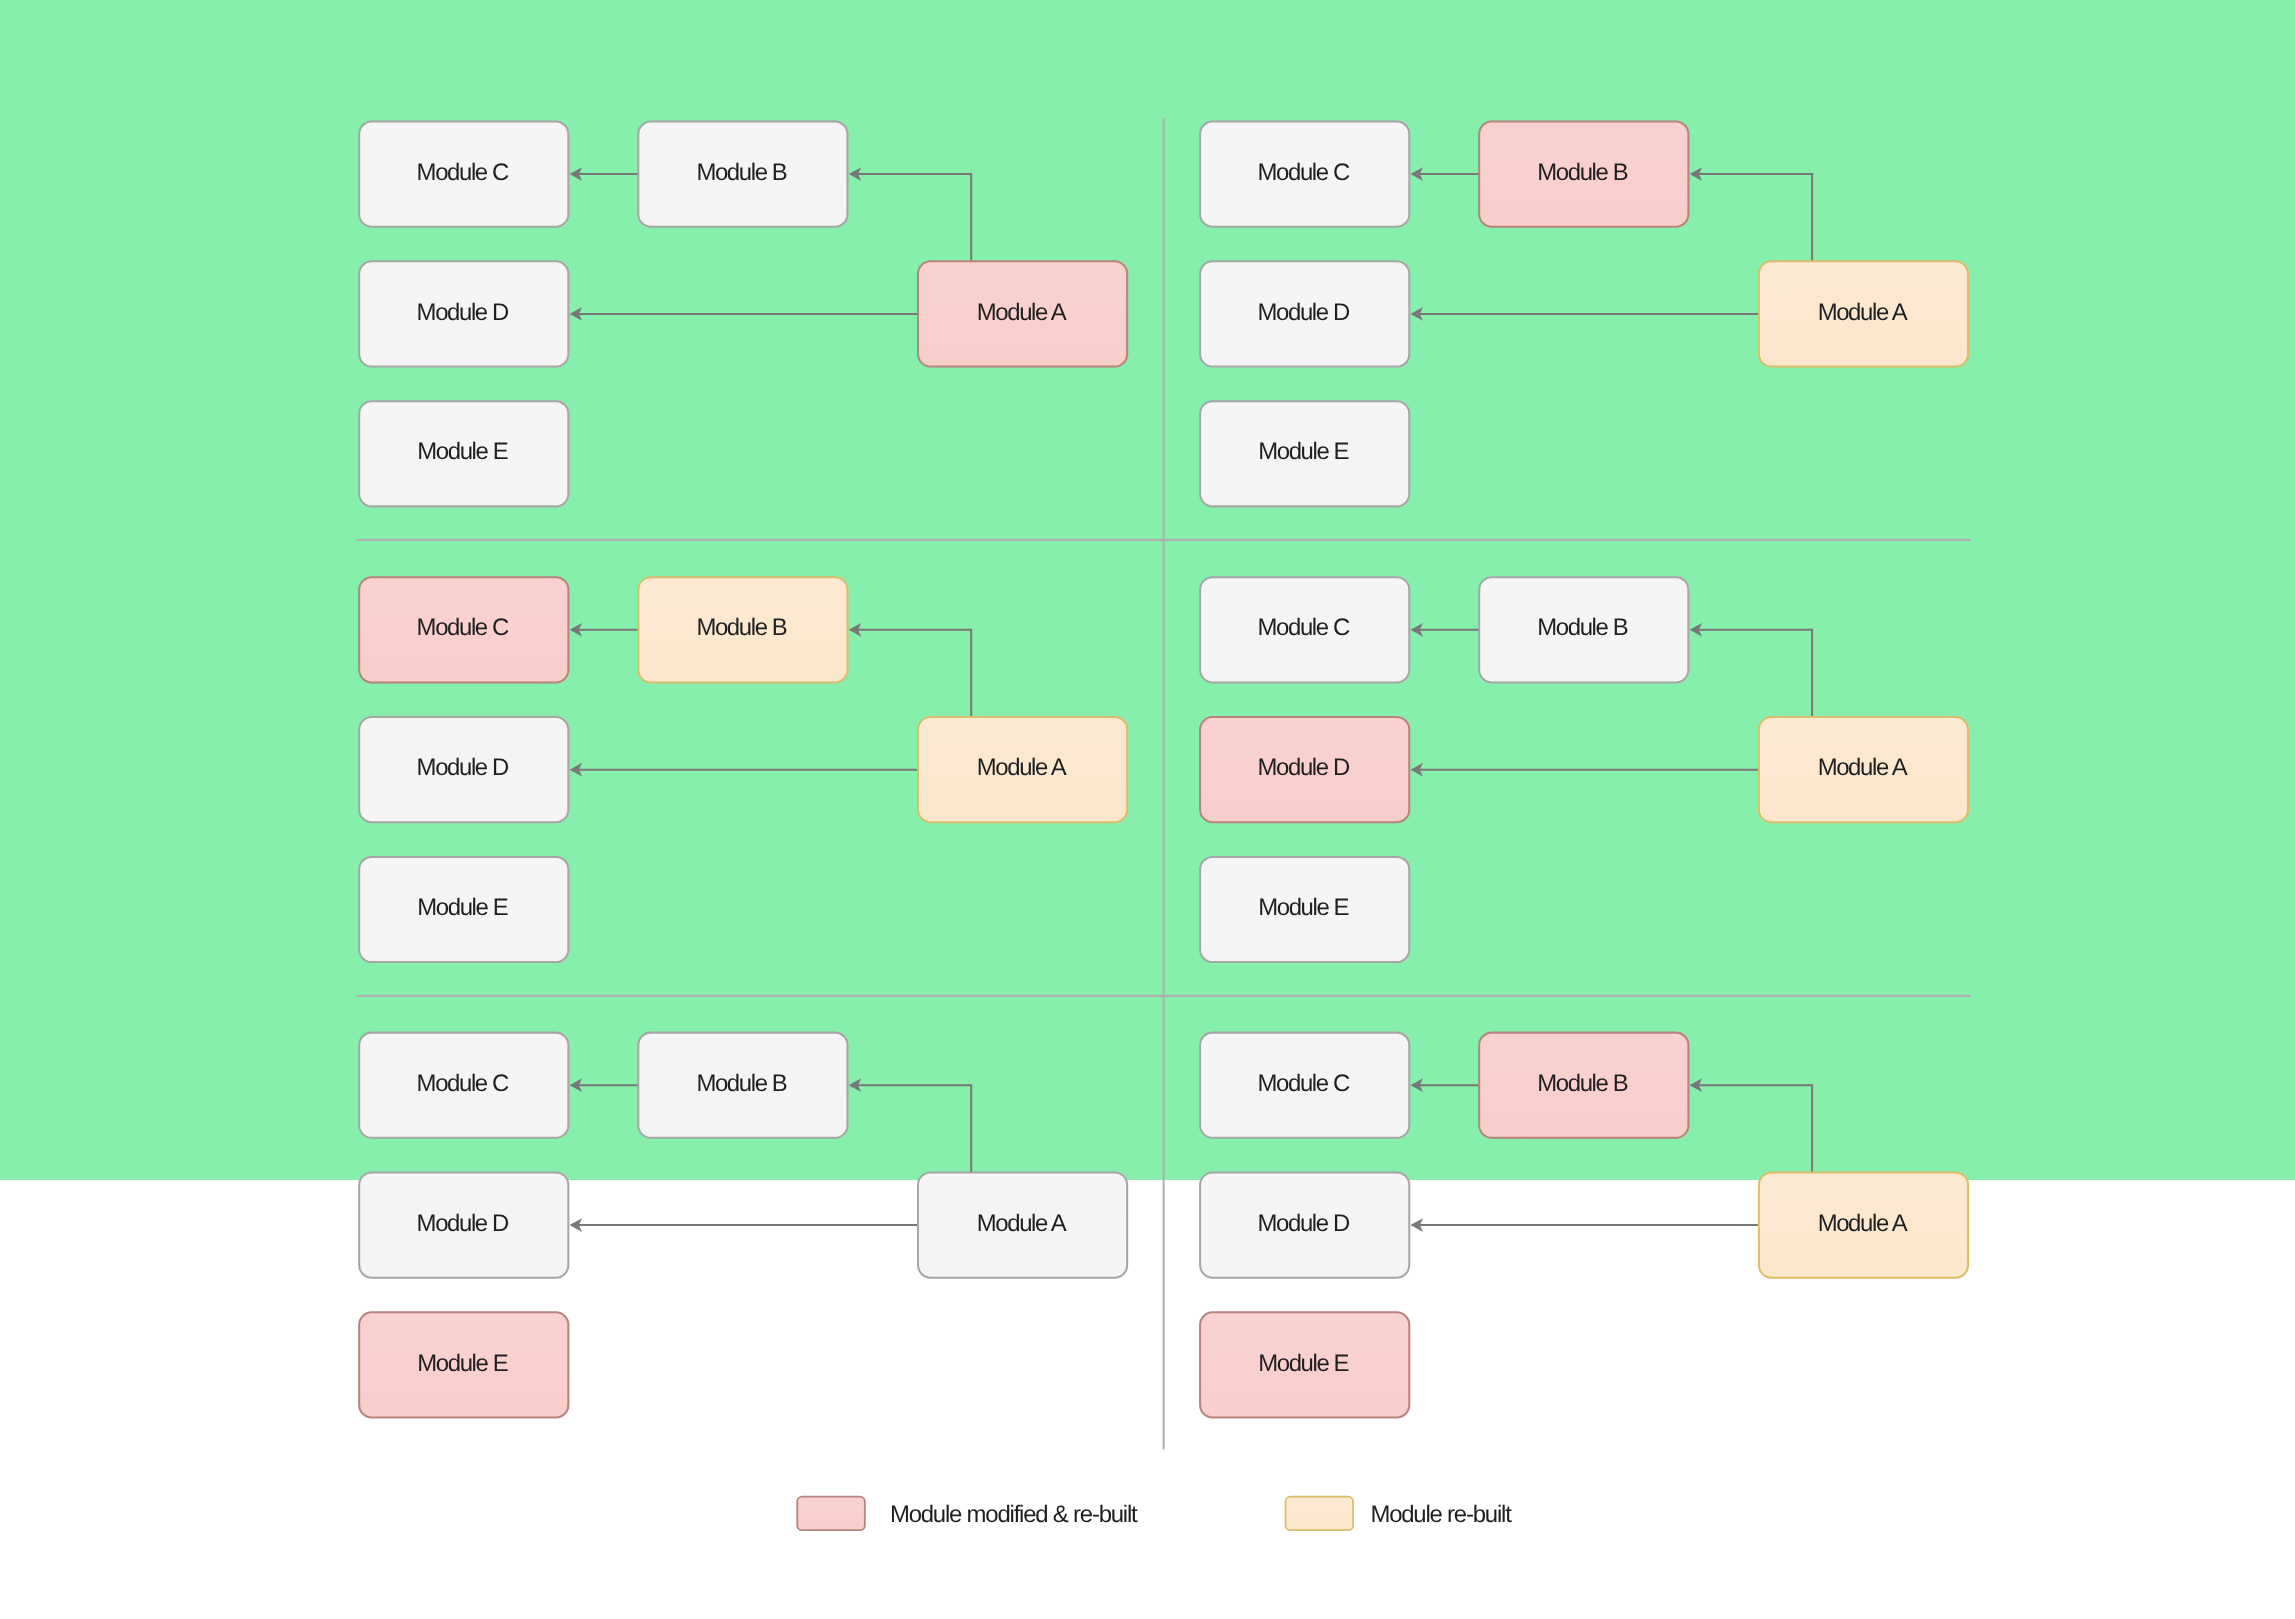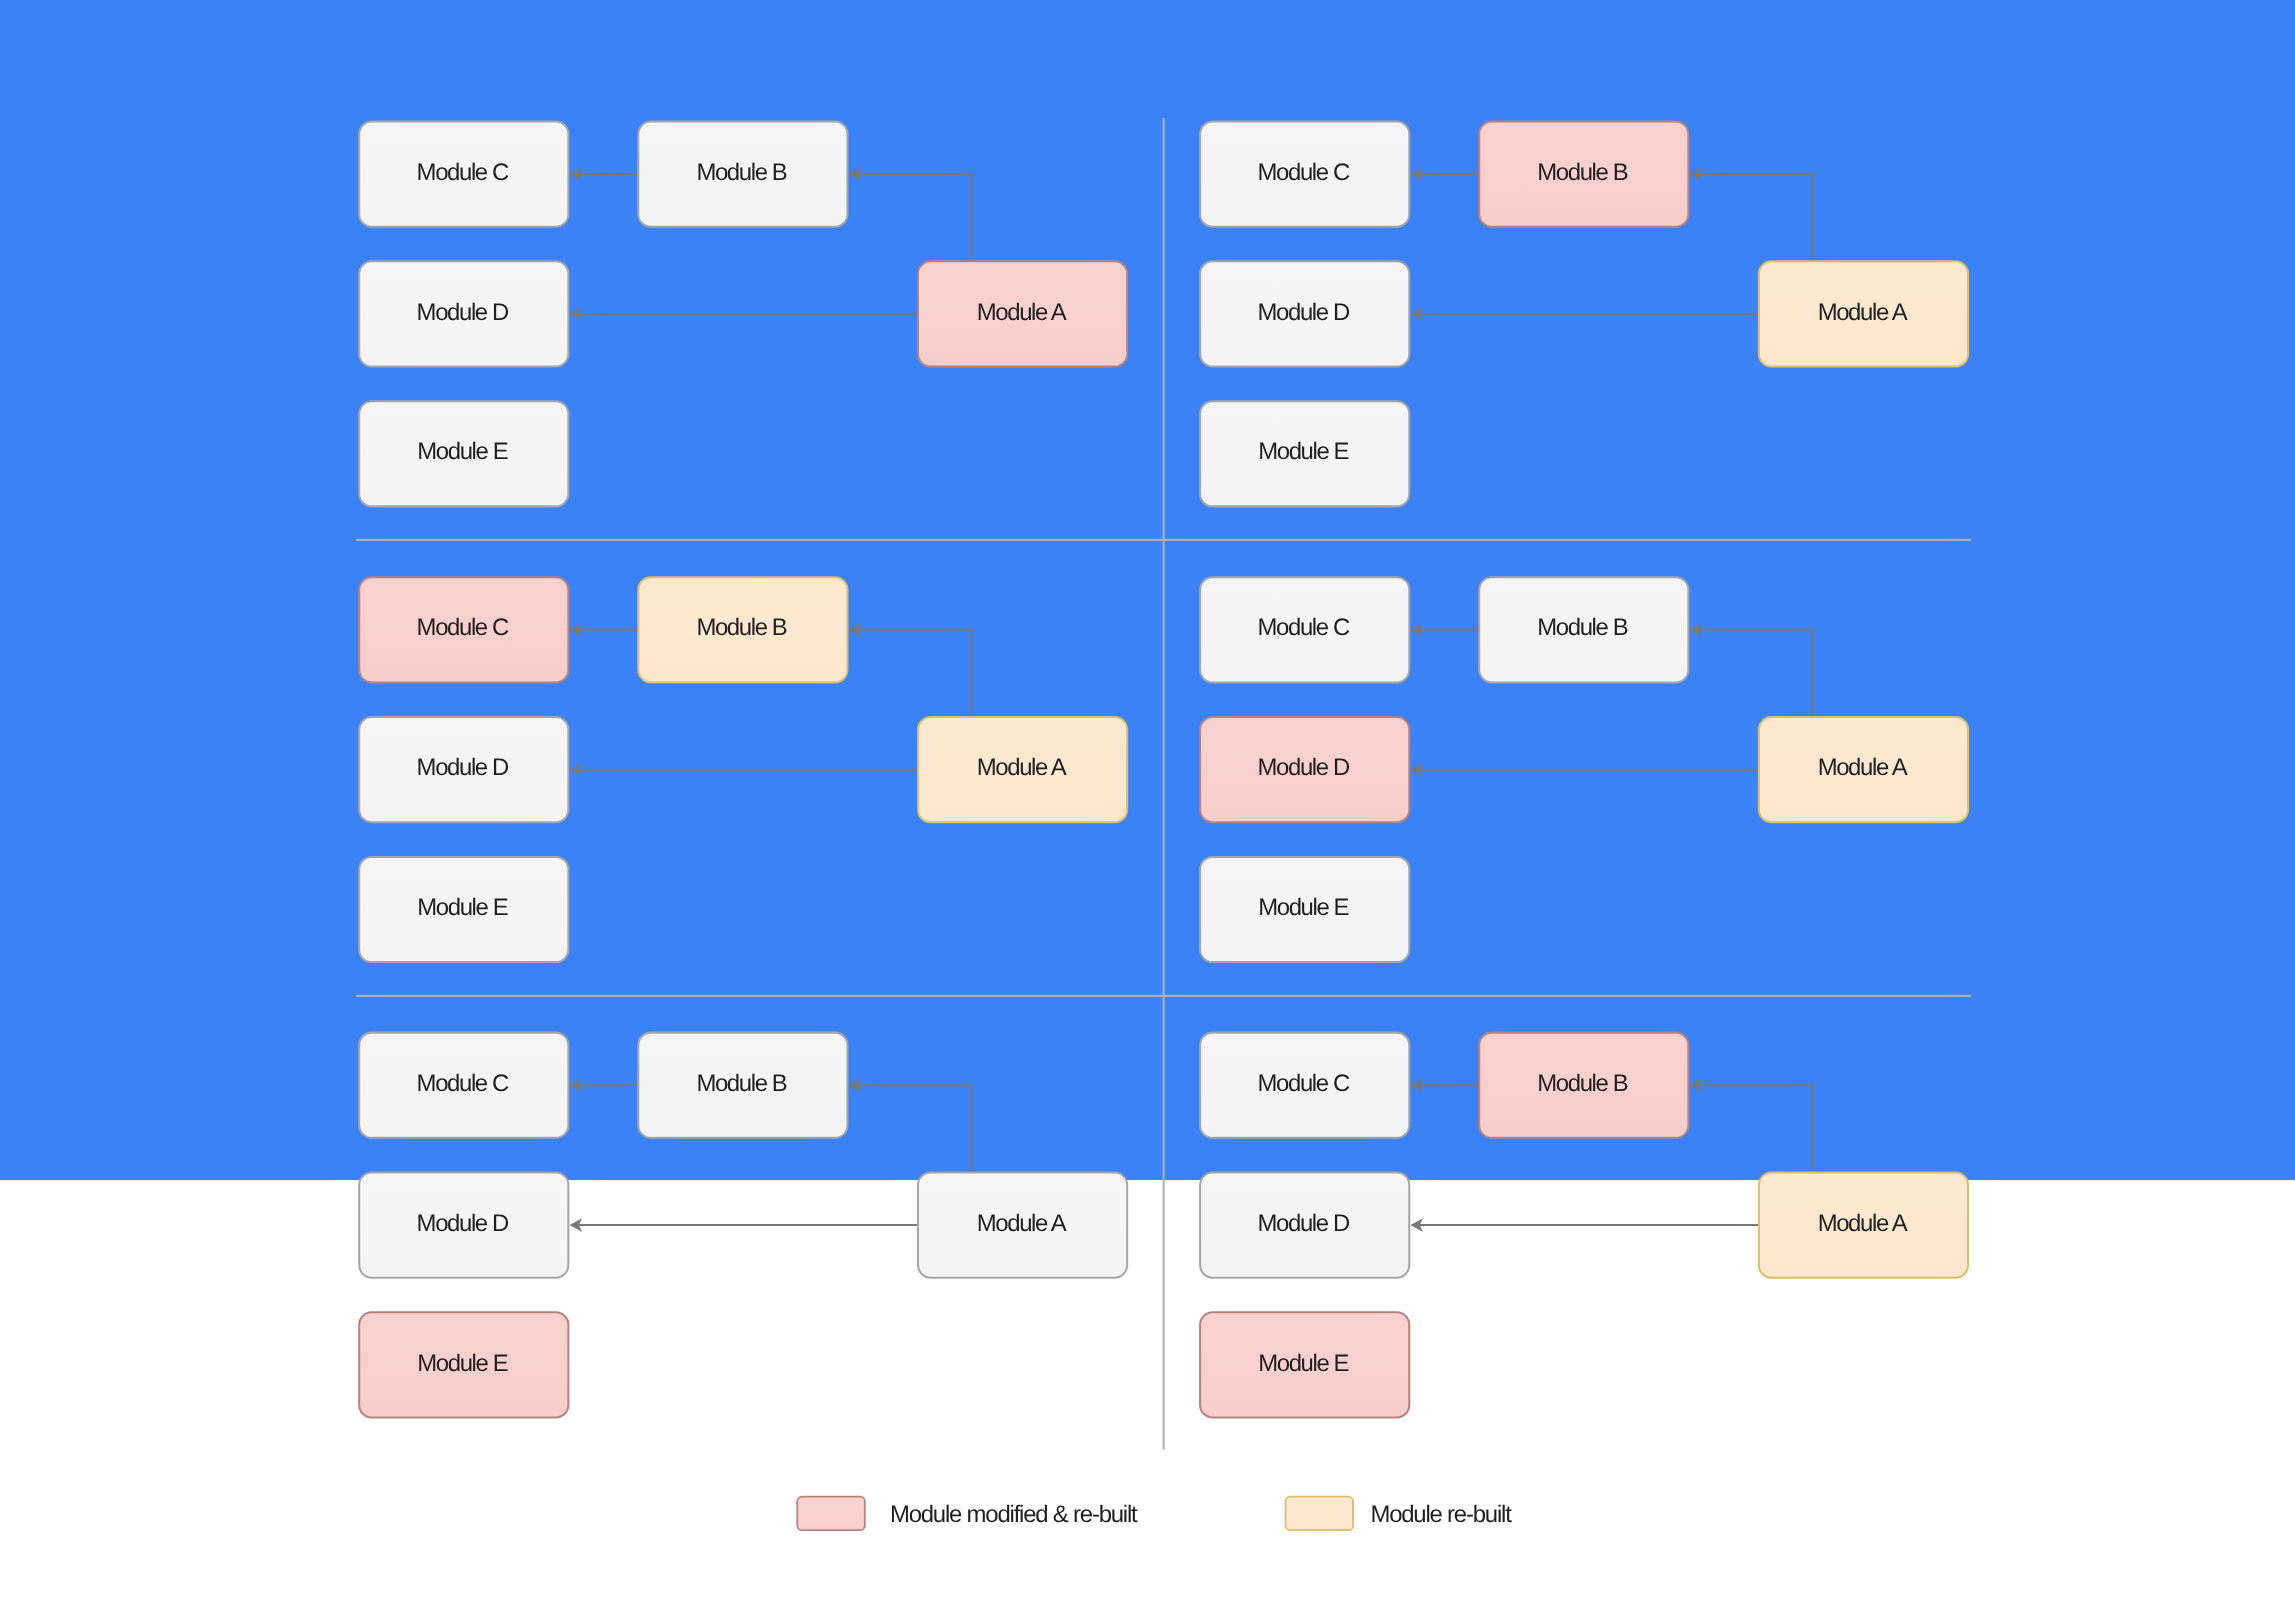--- a/index.html
+++ b/index.html
@@ -10,7 +10,7 @@
     -webkit-font-smoothing:antialiased;-moz-osx-font-smoothing:grayscale;
     overflow:hidden;
   }
-  #stage{position:relative;width:2295px;height:1180px;background:#3b82f6;}
+  #stage{position:relative;width:2295px;height:1180px;background:#86efac;}
   #diagram{position:absolute;left:0;top:0;width:2295px;height:1620px;display:block;
     shape-rendering:geometricPrecision;text-rendering:geometricPrecision;will-change:transform;}
   .module-label{

